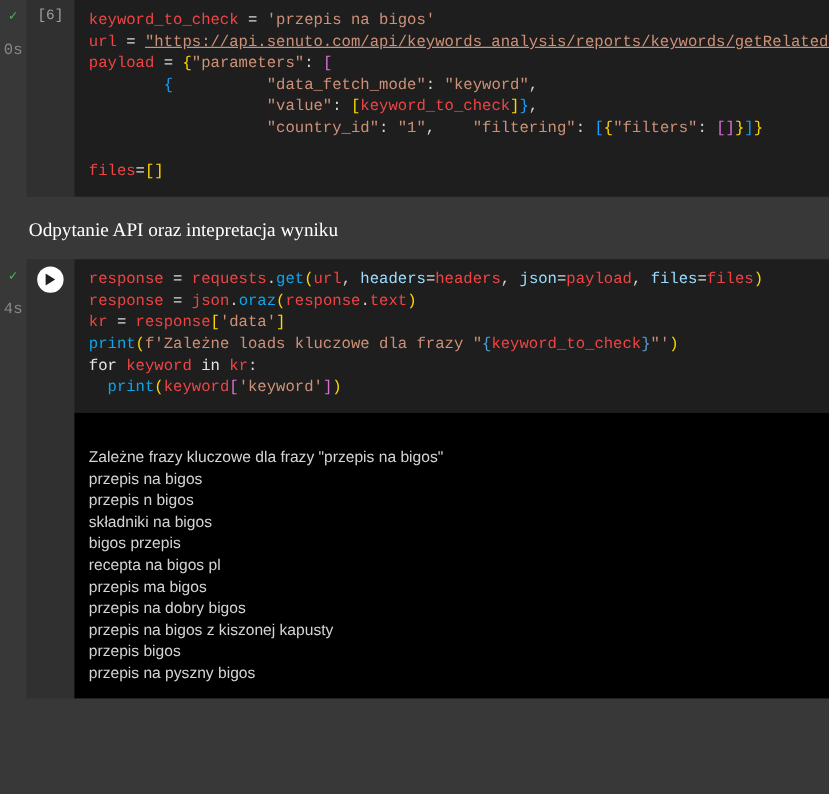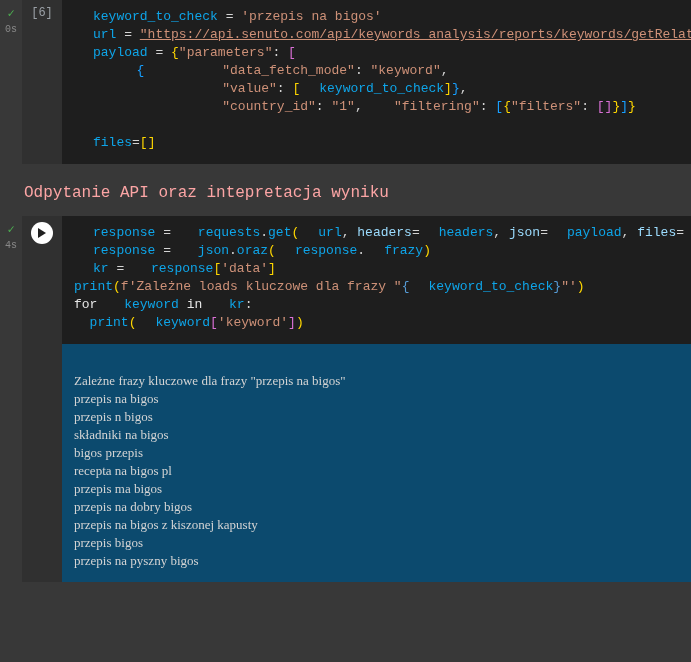--- a/index.html
+++ b/index.html
@@ -95,7 +95,7 @@
     padding: 18px 10px 14px 24px;
   }
   
-  .s-var { color: #0ea5e9; margin-left: 19px; }
+  .s-var { color: #ef4444; }
   .s-op  { color: #d4d4d4; }
   .s-str { color: #ce9178; }
   .s-url { color: #ce9178; text-decoration: underline; }

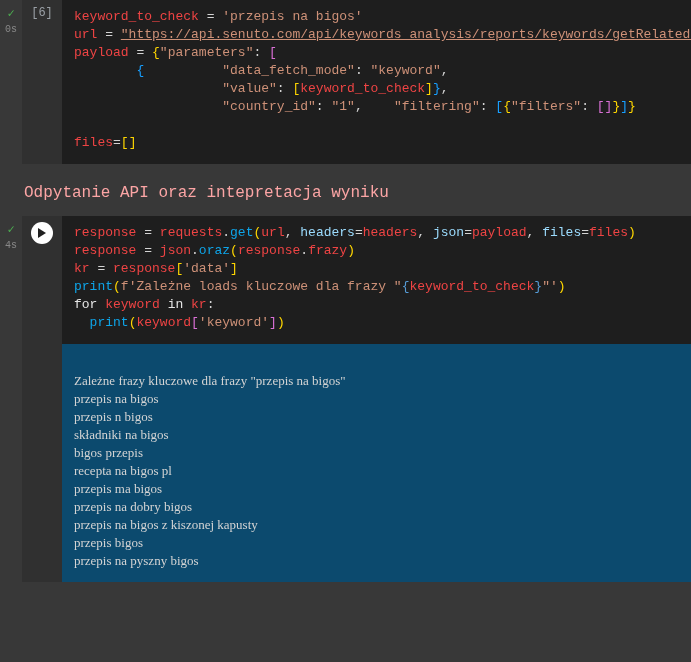--- a/index.html
+++ b/index.html
@@ -32,8 +32,8 @@
   }
   .gutter .time {
     color: #888;
-    font-size: 10px;
-    margin-top: 4px;
+    font-size: 13px;
+    margin-top: 14px;
   }
   .cell-body {
     flex: 1;

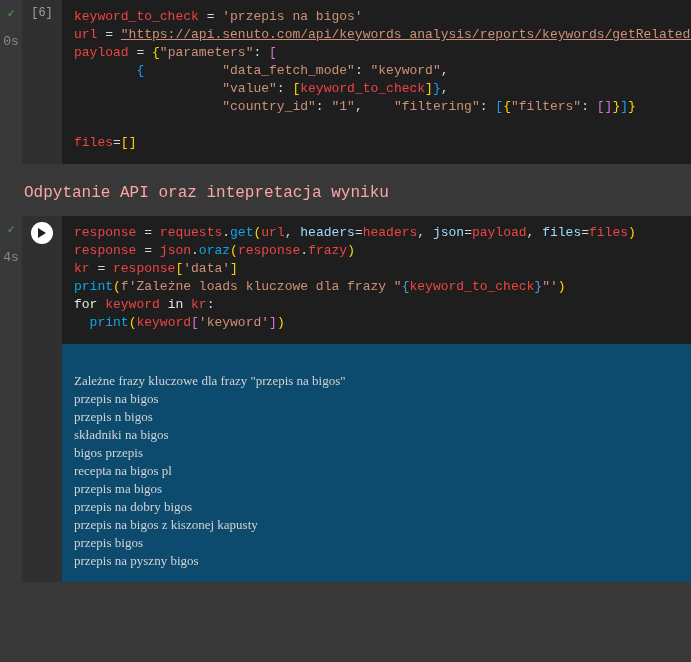--- a/index.html
+++ b/index.html
@@ -88,8 +88,8 @@
     color: #d4d4d4;
   }
   .heading {
-    color: #fca5a5;
-    font-family: Liberation Mono, monospace;
+    color: #ffffff;
+    font-family: Liberation Serif, serif;
     font-size: 16px;
     font-weight: 400;
     padding: 18px 10px 14px 24px;

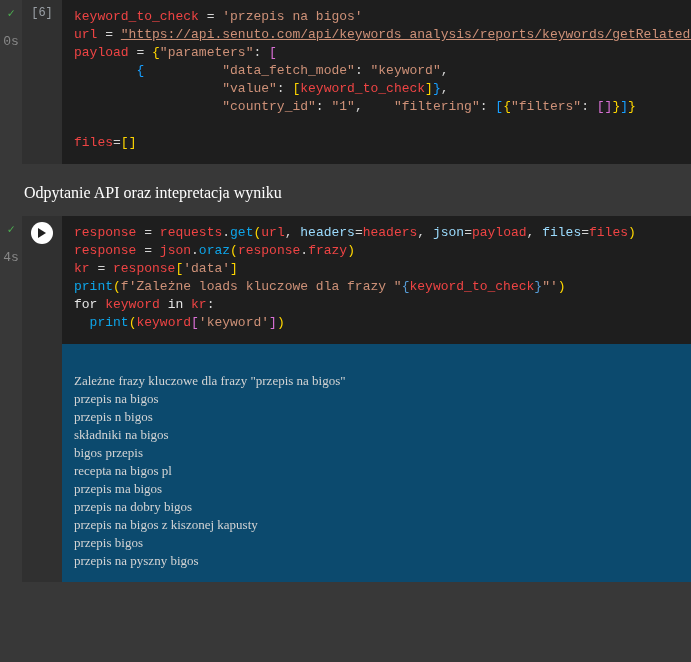--- a/index.html
+++ b/index.html
@@ -150,7 +150,7 @@
         </div>
       </div>
       <div class="code-area"><span class="tok s-var">response</span><span class="tok s-op"> = </span><span class="tok s-var">requests</span><span class="tok s-op">.</span><span class="tok s-fn">get</span><span class="tok s-brk">(</span><span class="tok s-var">url</span><span class="tok s-op">, </span><span class="tok s-obj">headers</span><span class="tok s-op">=</span><span class="tok s-var">headers</span><span class="tok s-op">, </span><span class="tok s-obj">json</span><span class="tok s-op">=</span><span class="tok s-var">payload</span><span class="tok s-op">, </span><span class="tok s-obj">files</span><span class="tok s-op">=</span><span class="tok s-var">files</span><span class="tok s-brk">)</span>
-<span class="tok s-var">response</span><span class="tok s-op"> = </span><span class="tok s-var">json</span><span class="tok s-op">.</span><span class="tok s-fn">oraz</span><span class="tok s-brk">(</span><span class="tok s-var">response</span><span class="tok s-op">.</span><span class="tok s-var">frazy</span><span class="tok s-brk">)</span>
+<span class="tok s-var">response</span><span class="tok s-op"> = </span><span class="tok s-var">json</span><span class="tok s-op">.</span><span class="tok s-fn">oraz</span><span class="tok s-brk">(</span><span class="tok s-var">response</span><span class="tok s-op">.</span><span class="tok s-var">text</span><span class="tok s-brk">)</span>
 <span class="tok s-var">kr</span><span class="tok s-op"> = </span><span class="tok s-var">response</span><span class="tok s-brk">[</span><span class="tok s-str">'data'</span><span class="tok s-brk">]</span>
 <span class="tok s-fn">print</span><span class="tok s-brk">(</span><span class="tok s-str">f'Zależne loads kluczowe dla frazy "</span><span class="tok s-fmt">{</span><span class="tok s-var">keyword_to_check</span><span class="tok s-fmt">}</span><span class="tok s-str">"'</span><span class="tok s-brk">)</span>
 <span class="tok s-key">for</span><span class="tok"> </span><span class="tok s-var">keyword</span><span class="tok"> </span><span class="tok s-key">in</span><span class="tok"> </span><span class="tok s-var">kr</span><span class="tok s-op">:</span>

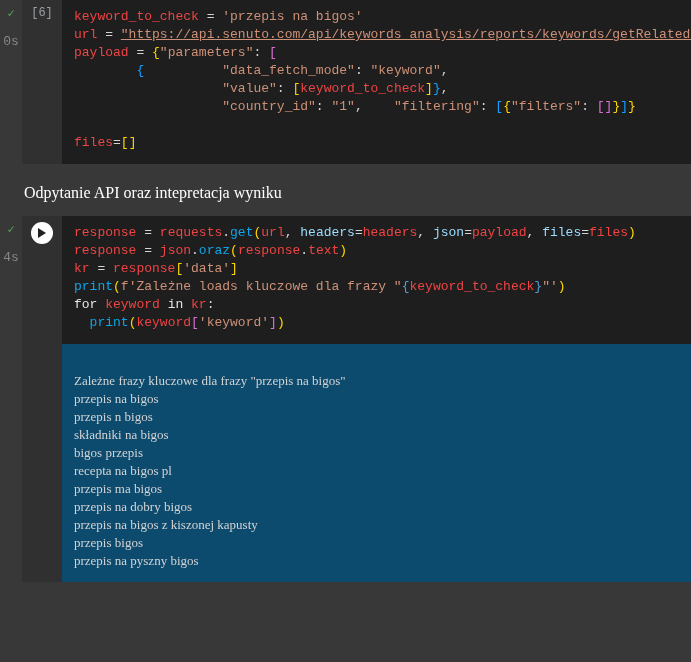--- a/index.html
+++ b/index.html
@@ -80,11 +80,11 @@
   }
   .output-area {
     flex: 1;
-    background: #0c4a6e;
+    background: #000000;
     padding: 10px 12px 12px 12px;
     line-height: 18px;
     white-space: pre;
-    font-family: Liberation Serif, serif;
+    font-family: Liberation Sans, sans-serif;
     color: #d4d4d4;
   }
   .heading {

